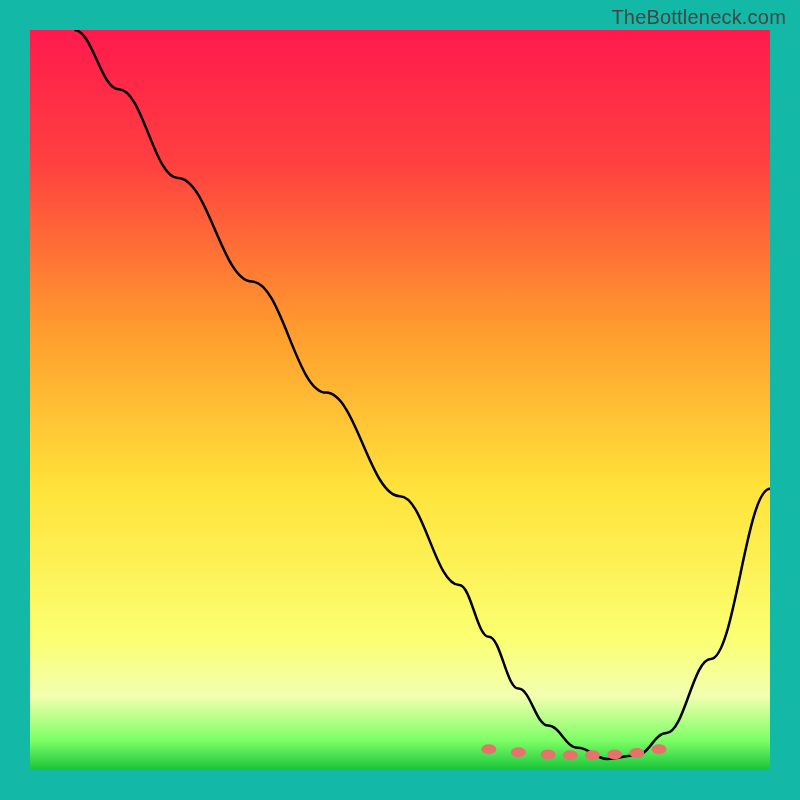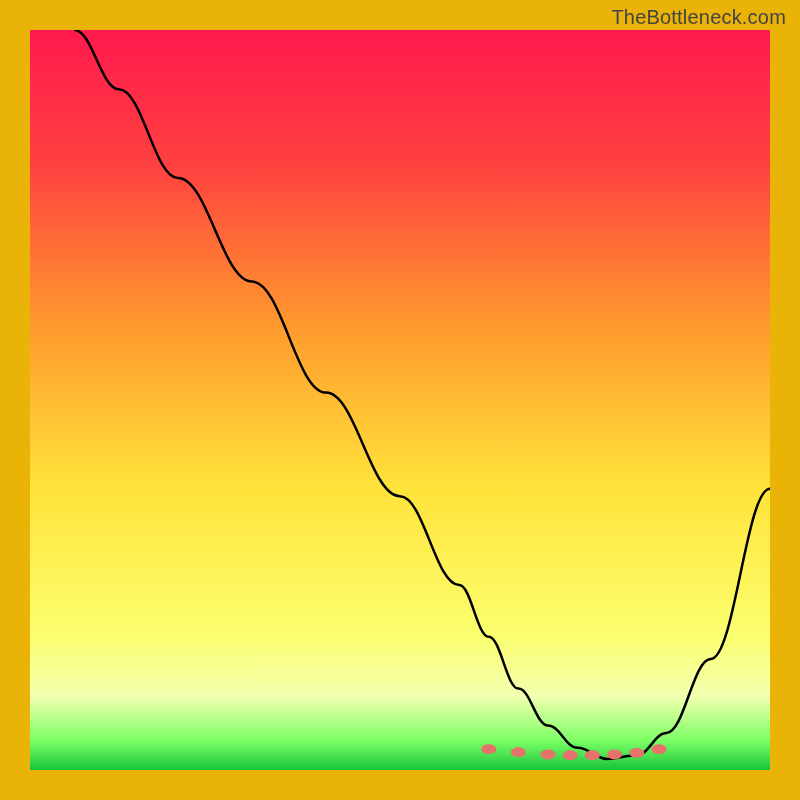--- a/index.html
+++ b/index.html
@@ -17,7 +17,7 @@
     top: 0;
     width: 800px;
     height: 800px;
-    background: #eab308;
+    background: #14b8a6;
   }
   .plot {
     position: absolute;

